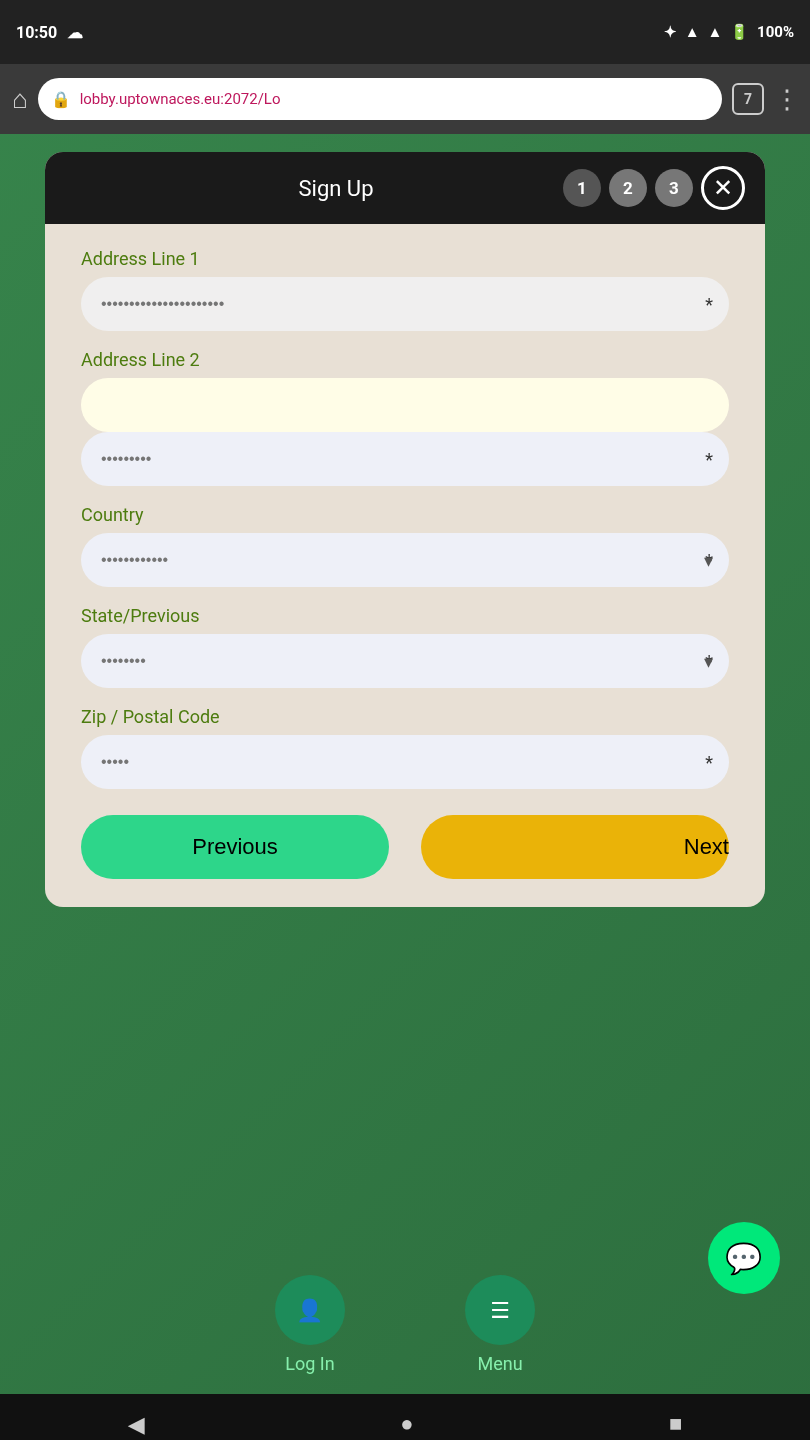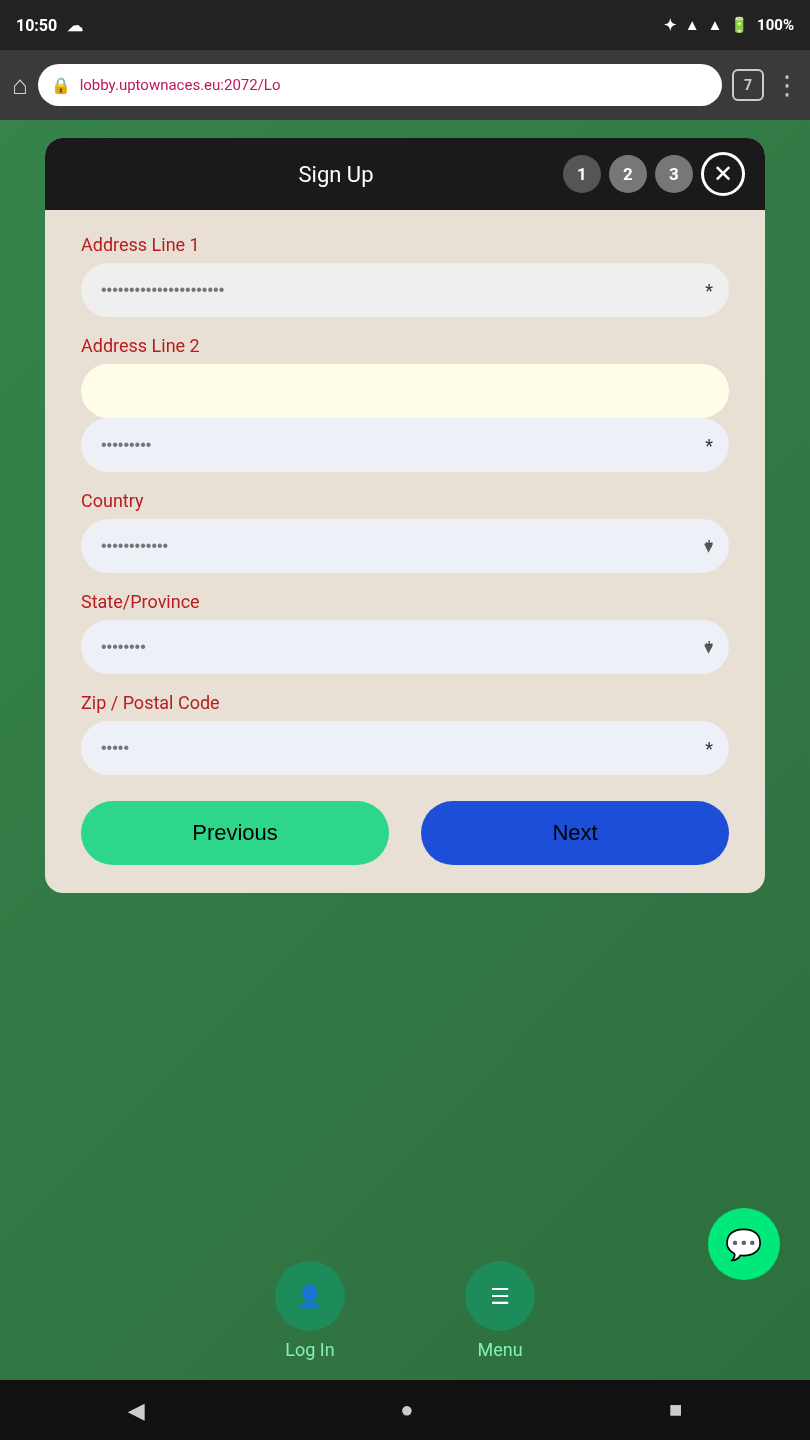--- a/index.html
+++ b/index.html
@@ -17,7 +17,7 @@
     .status-bar {
       background: #222;
       color: #fff;
-      height: 50px;
+      height: 64px;
       display: flex;
       align-items: center;
       justify-content: space-between;

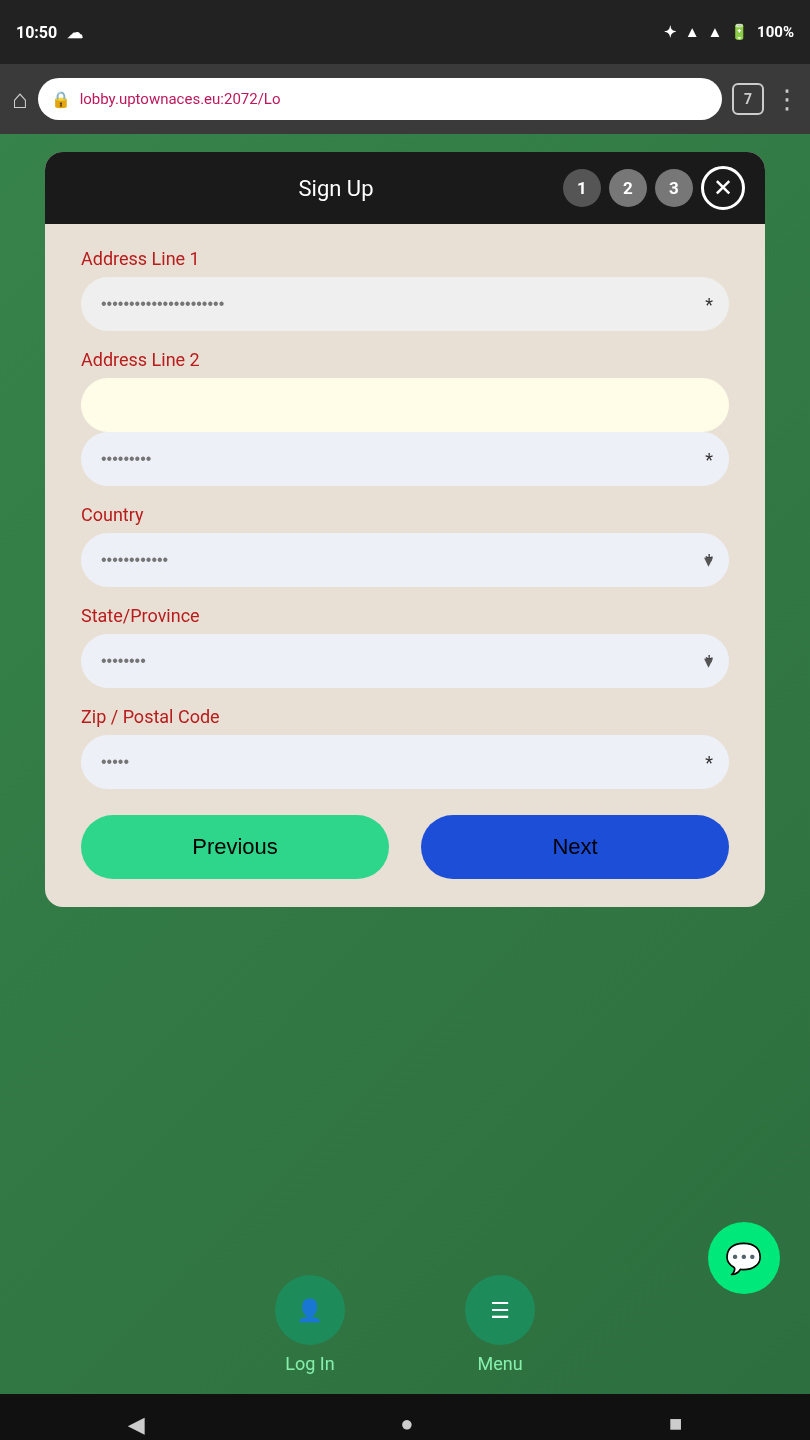--- a/index.html
+++ b/index.html
@@ -154,7 +154,7 @@
 
     .field-label {
       font-size: 18px;
-      color: #b91c1c;
+      color: #4d7c0f;
       margin-bottom: 8px;
       margin-top: 18px;
     }

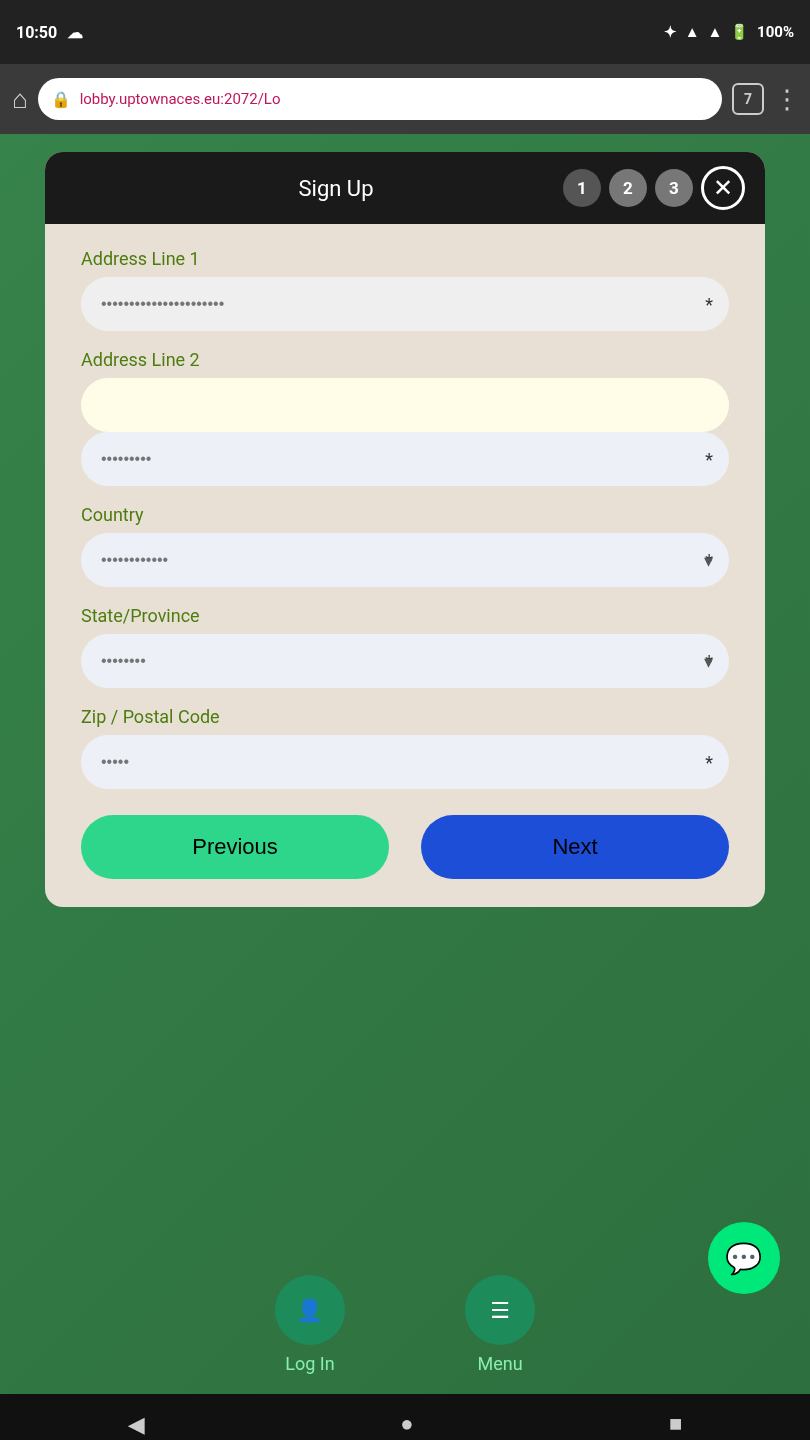--- a/index.html
+++ b/index.html
@@ -369,7 +369,7 @@
           <span class="select-arrow">▾</span>
         </div>
 
-        <div class="field-label">State/Province</div>
+        <div class="field-label">State/Previous</div>
         <div class="input-wrapper select-wrapper">
           <input class="text-input city-input" type="text" value="" style="color: rgb(187, 187, 187);" placeholder="••••••••">
           <span class="star-indicator">*</span>

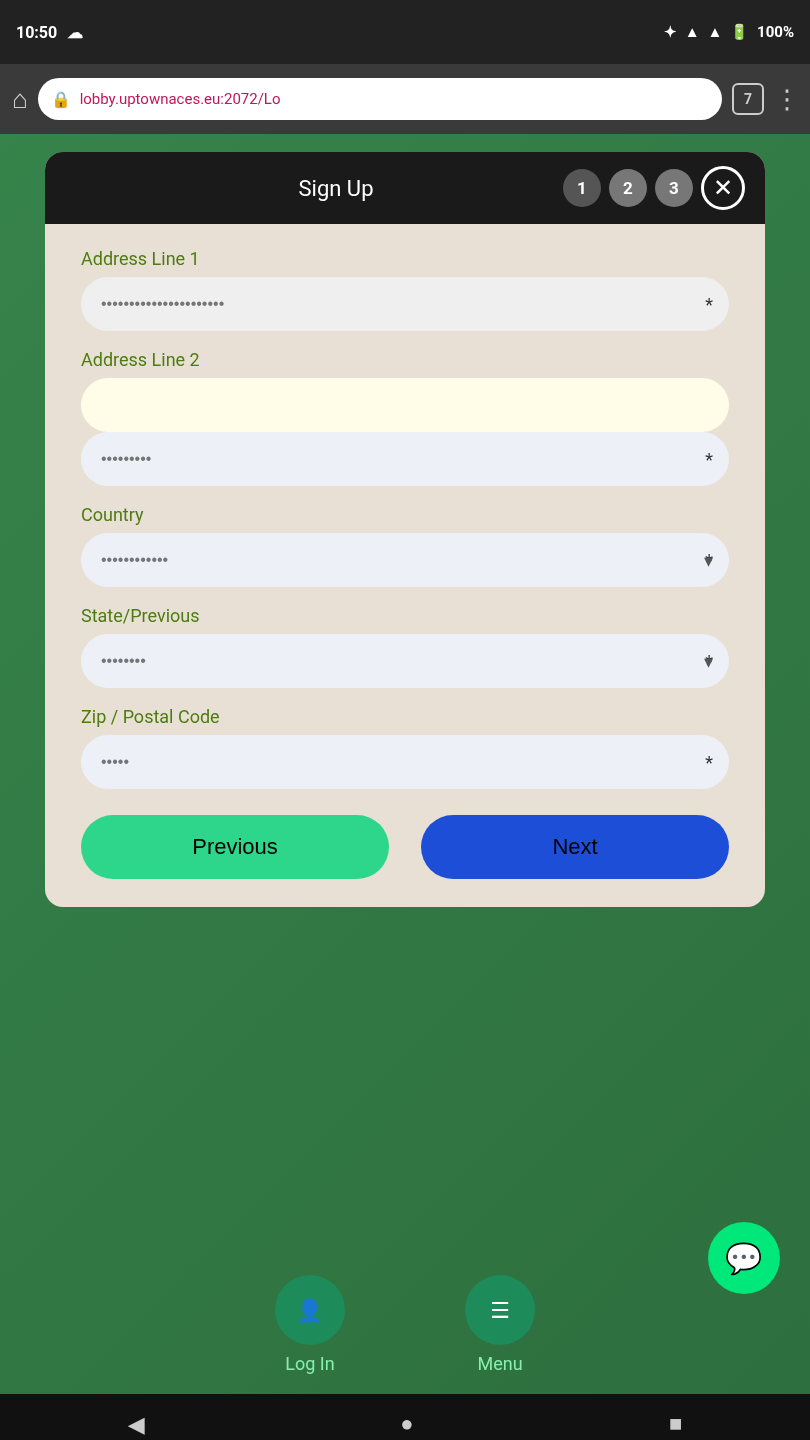--- a/index.html
+++ b/index.html
@@ -223,7 +223,8 @@
       background: #2dd68a;
     }
     .btn-next {
-      background: #1d4ed8;
+      background: #eab308;
+      text-align: right;
     }
 
     

